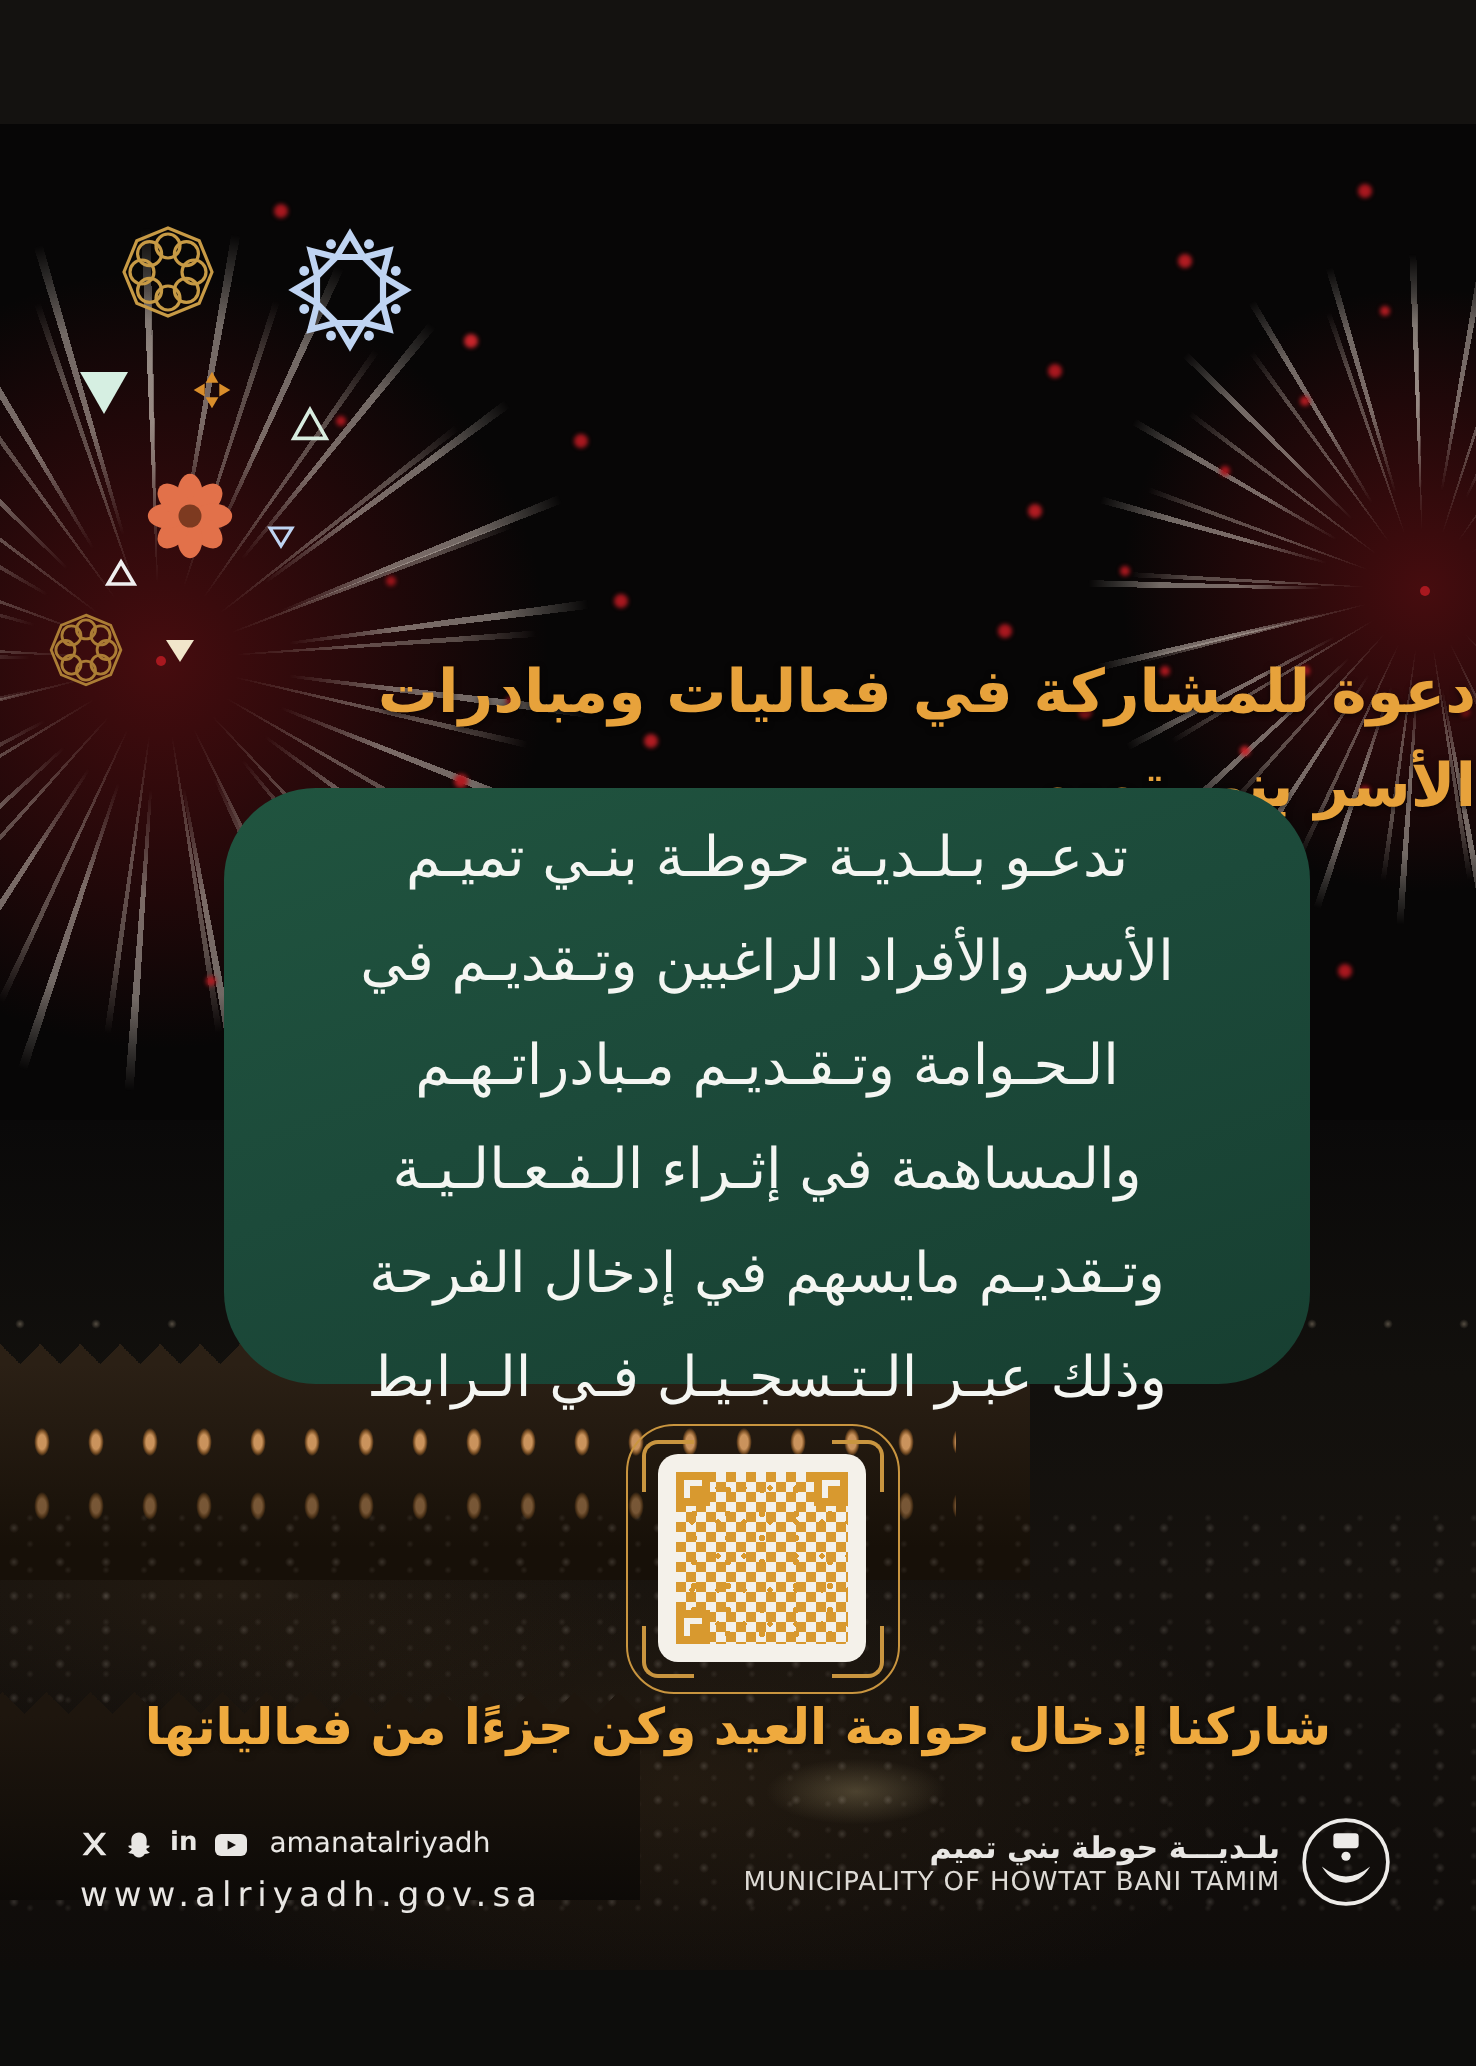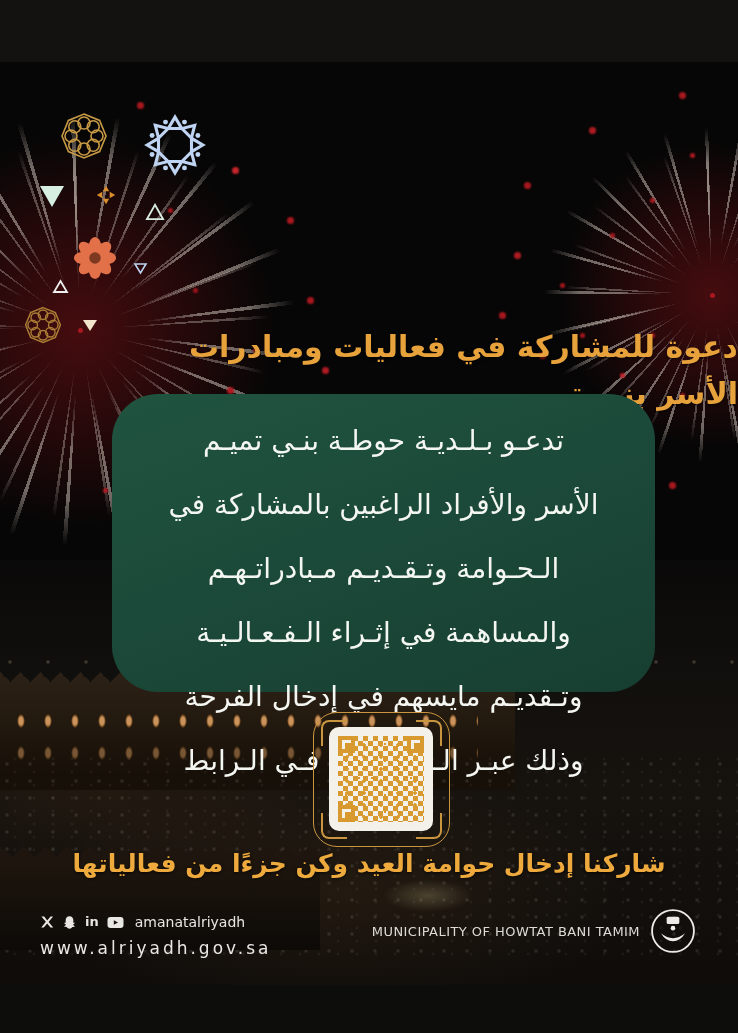--- a/index.html
+++ b/index.html
@@ -96,7 +96,7 @@
     background:linear-gradient(160deg,#20543f 0%, var(--green-box) 45%, #173f31 100%);
     border-radius:46px;box-sizing:border-box;padding-top:7px;
     direction:rtl;text-align:center;color:#F4F6F2;font-size:28px;line-height:48px;}
-  .invite-box p{margin:16px;}
+  .invite-box p{margin:4px;}
 
   
   .qr-frame{position:absolute;left:313px;top:712px;width:137px;height:135px;z-index:3;

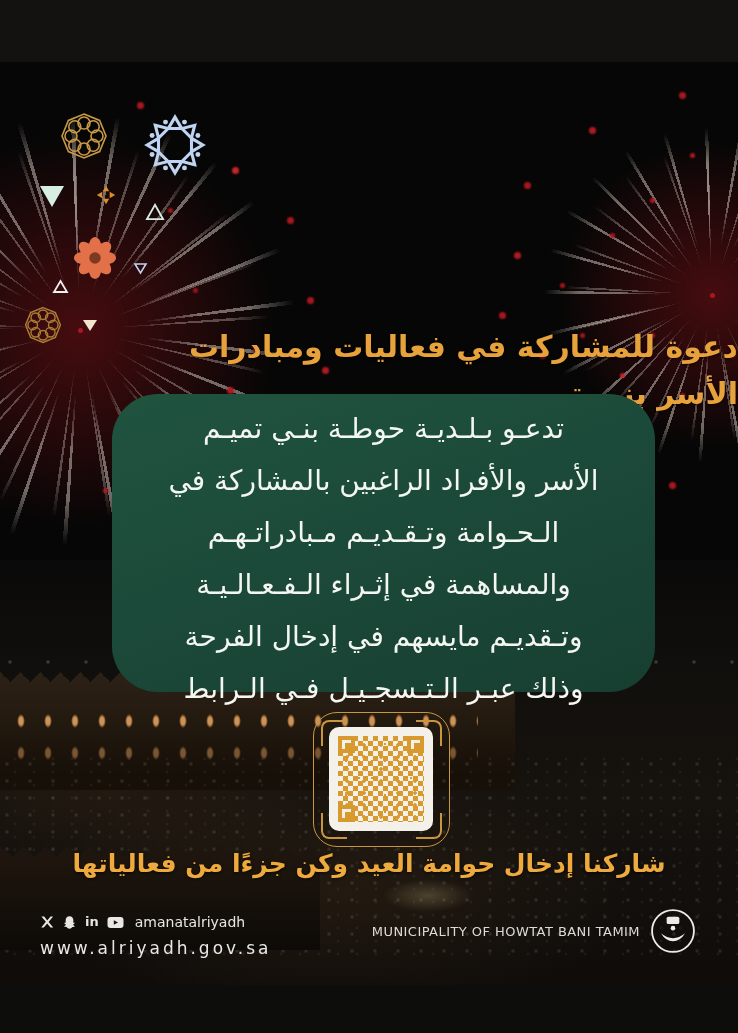--- a/index.html
+++ b/index.html
@@ -255,7 +255,7 @@
 
   <section class="invite-box">
     <p>تدعـو بـلـديـة حوطـة بنـي تميـم</p>
-    <p>الأسر والأفراد الراغبين بالمشاركة في</p>
+    <p>الأسر والأفراد الراغبين وتـقديـم في</p>
     <p>الـحـوامة وتـقـديـم مـبادراتـهـم</p>
     <p>والمساهمة في إثـراء الـفـعـالـيـة</p>
     <p>وتـقديـم مايسهم في إدخال الفرحة</p>

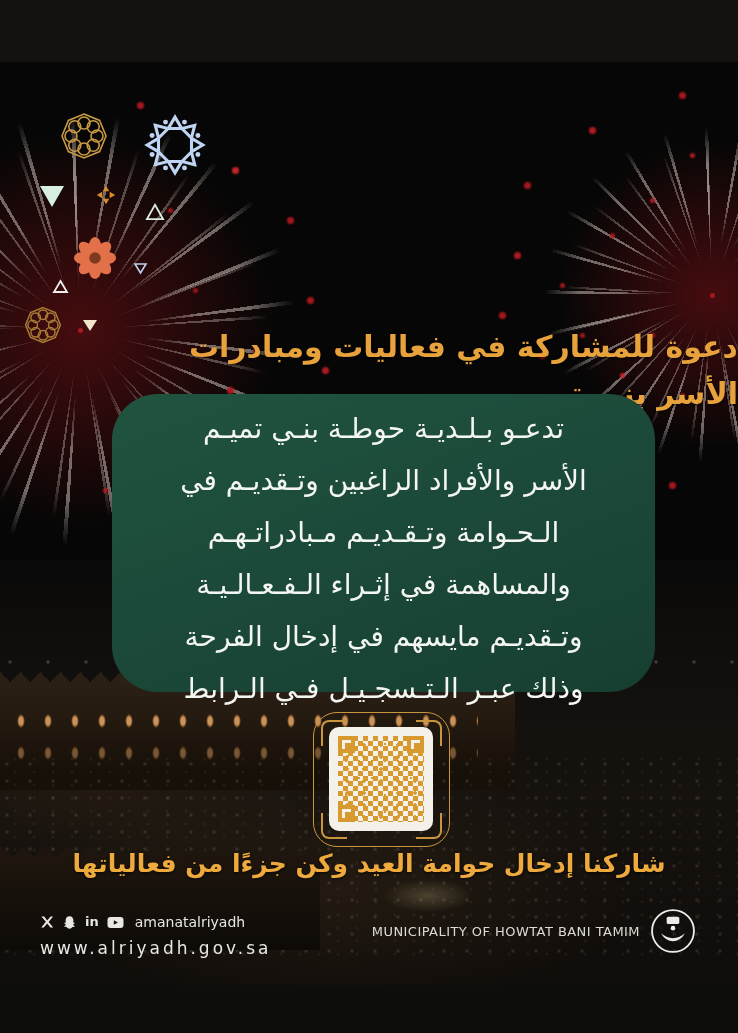--- a/index.html
+++ b/index.html
@@ -301,6 +301,7 @@
     <div class="website">www.alriyadh.gov.sa</div>
     <div class="brand">
       <div class="brand-text">
+        <div class="ar">بلـديـــة حوطة بني تميم</div>
         <div class="en">MUNICIPALITY OF HOWTAT BANI TAMIM</div>
       </div>
       <div class="logo">

